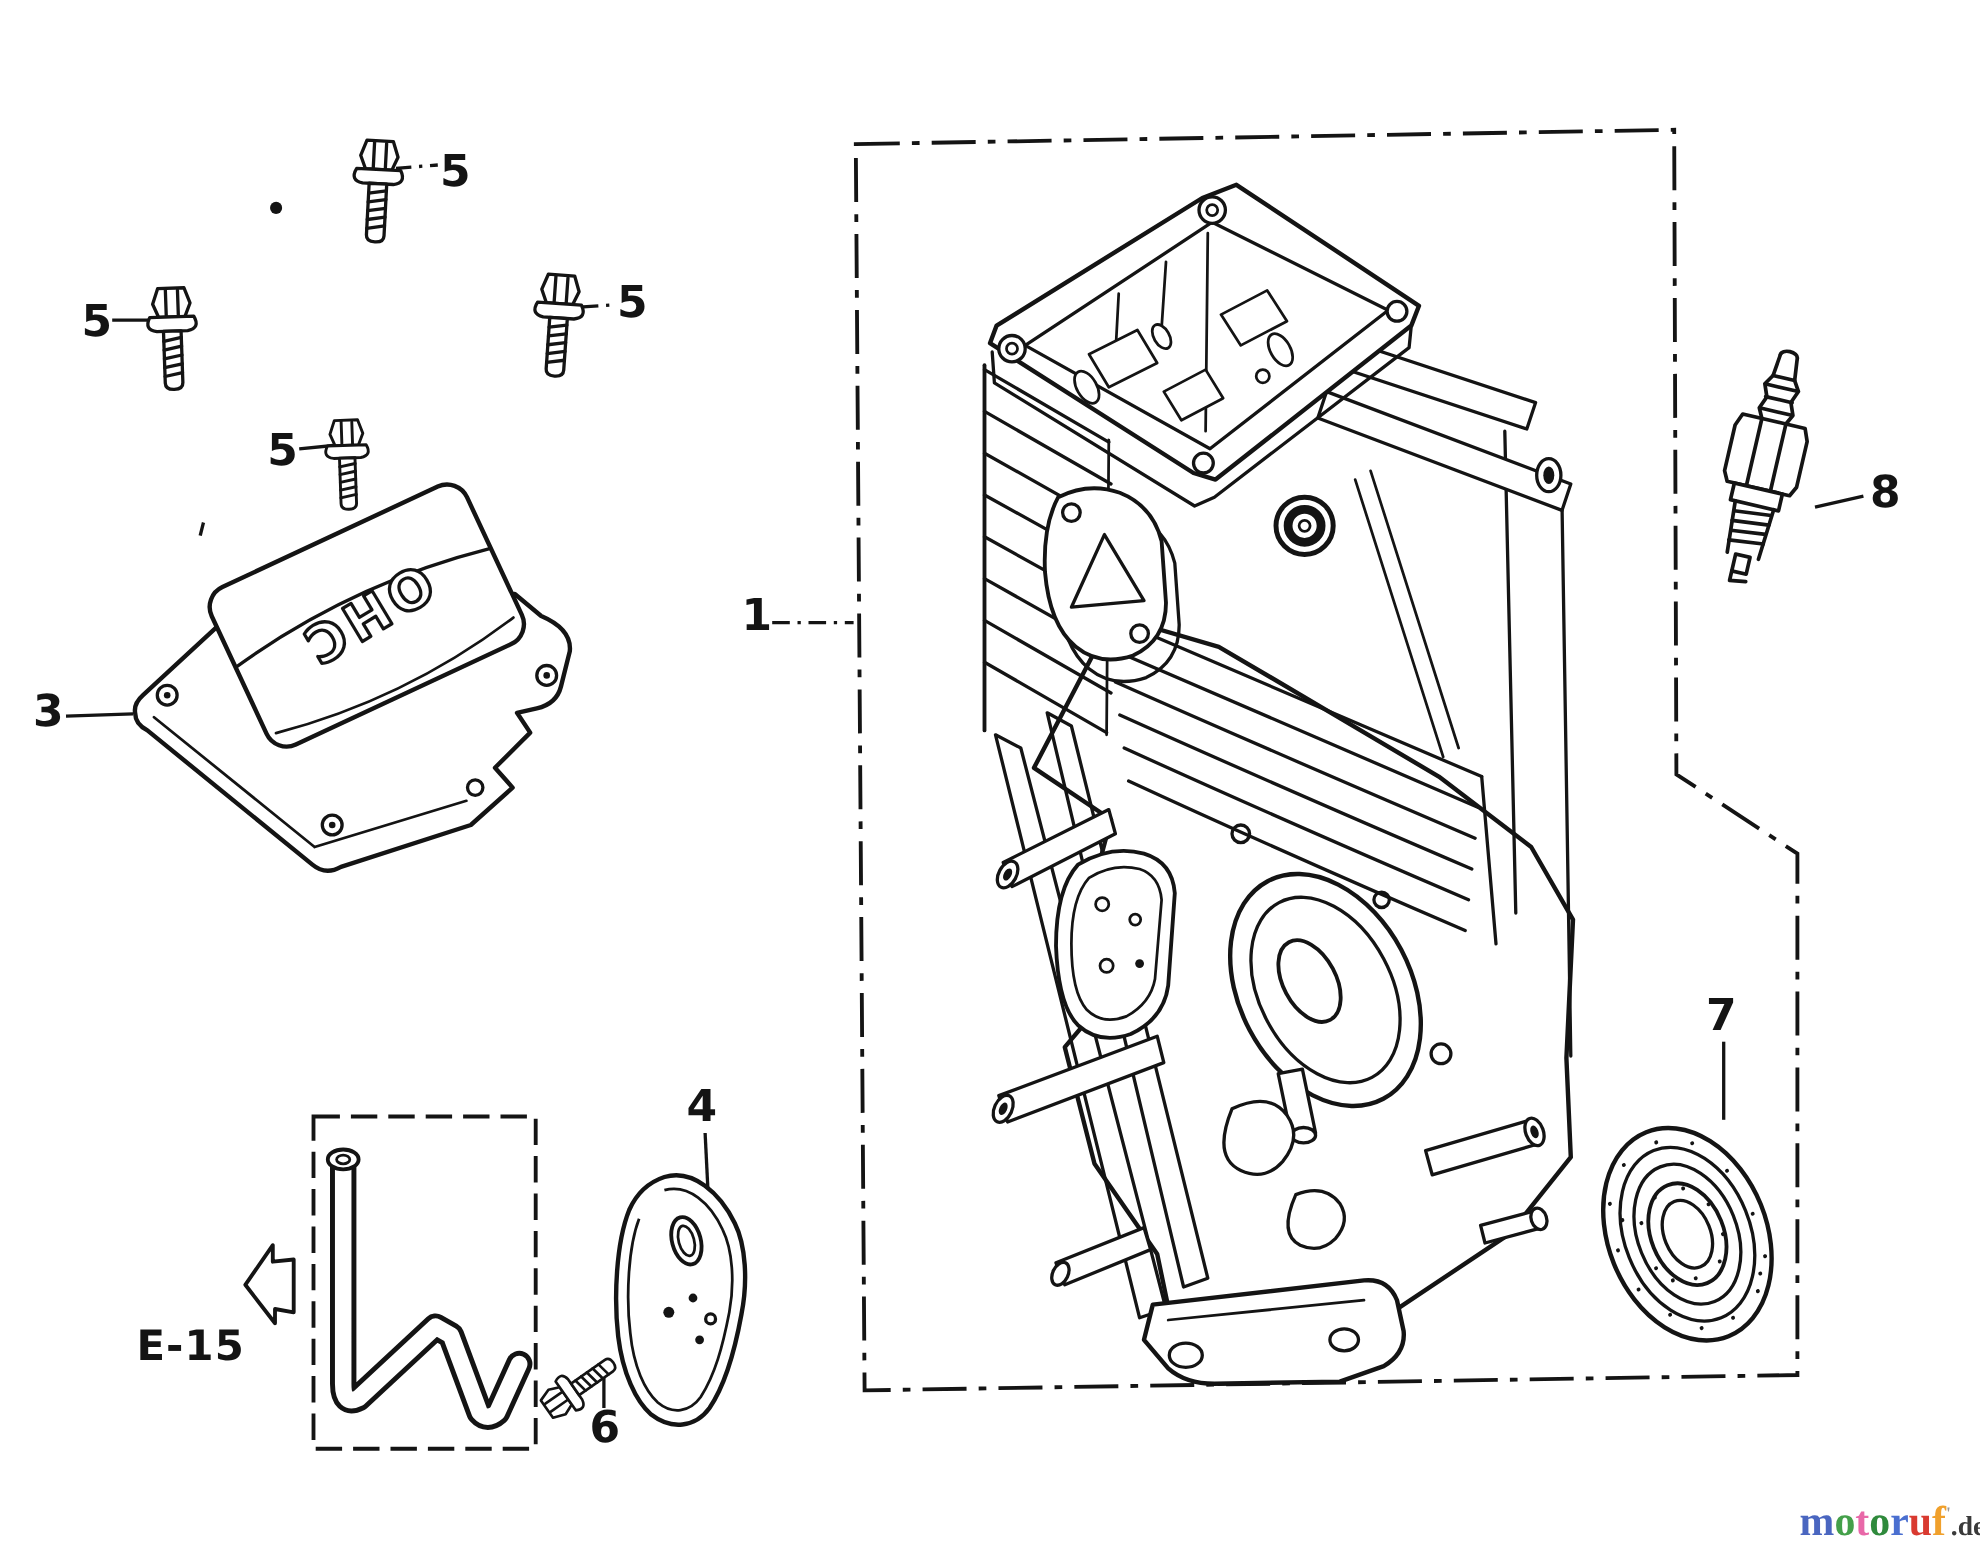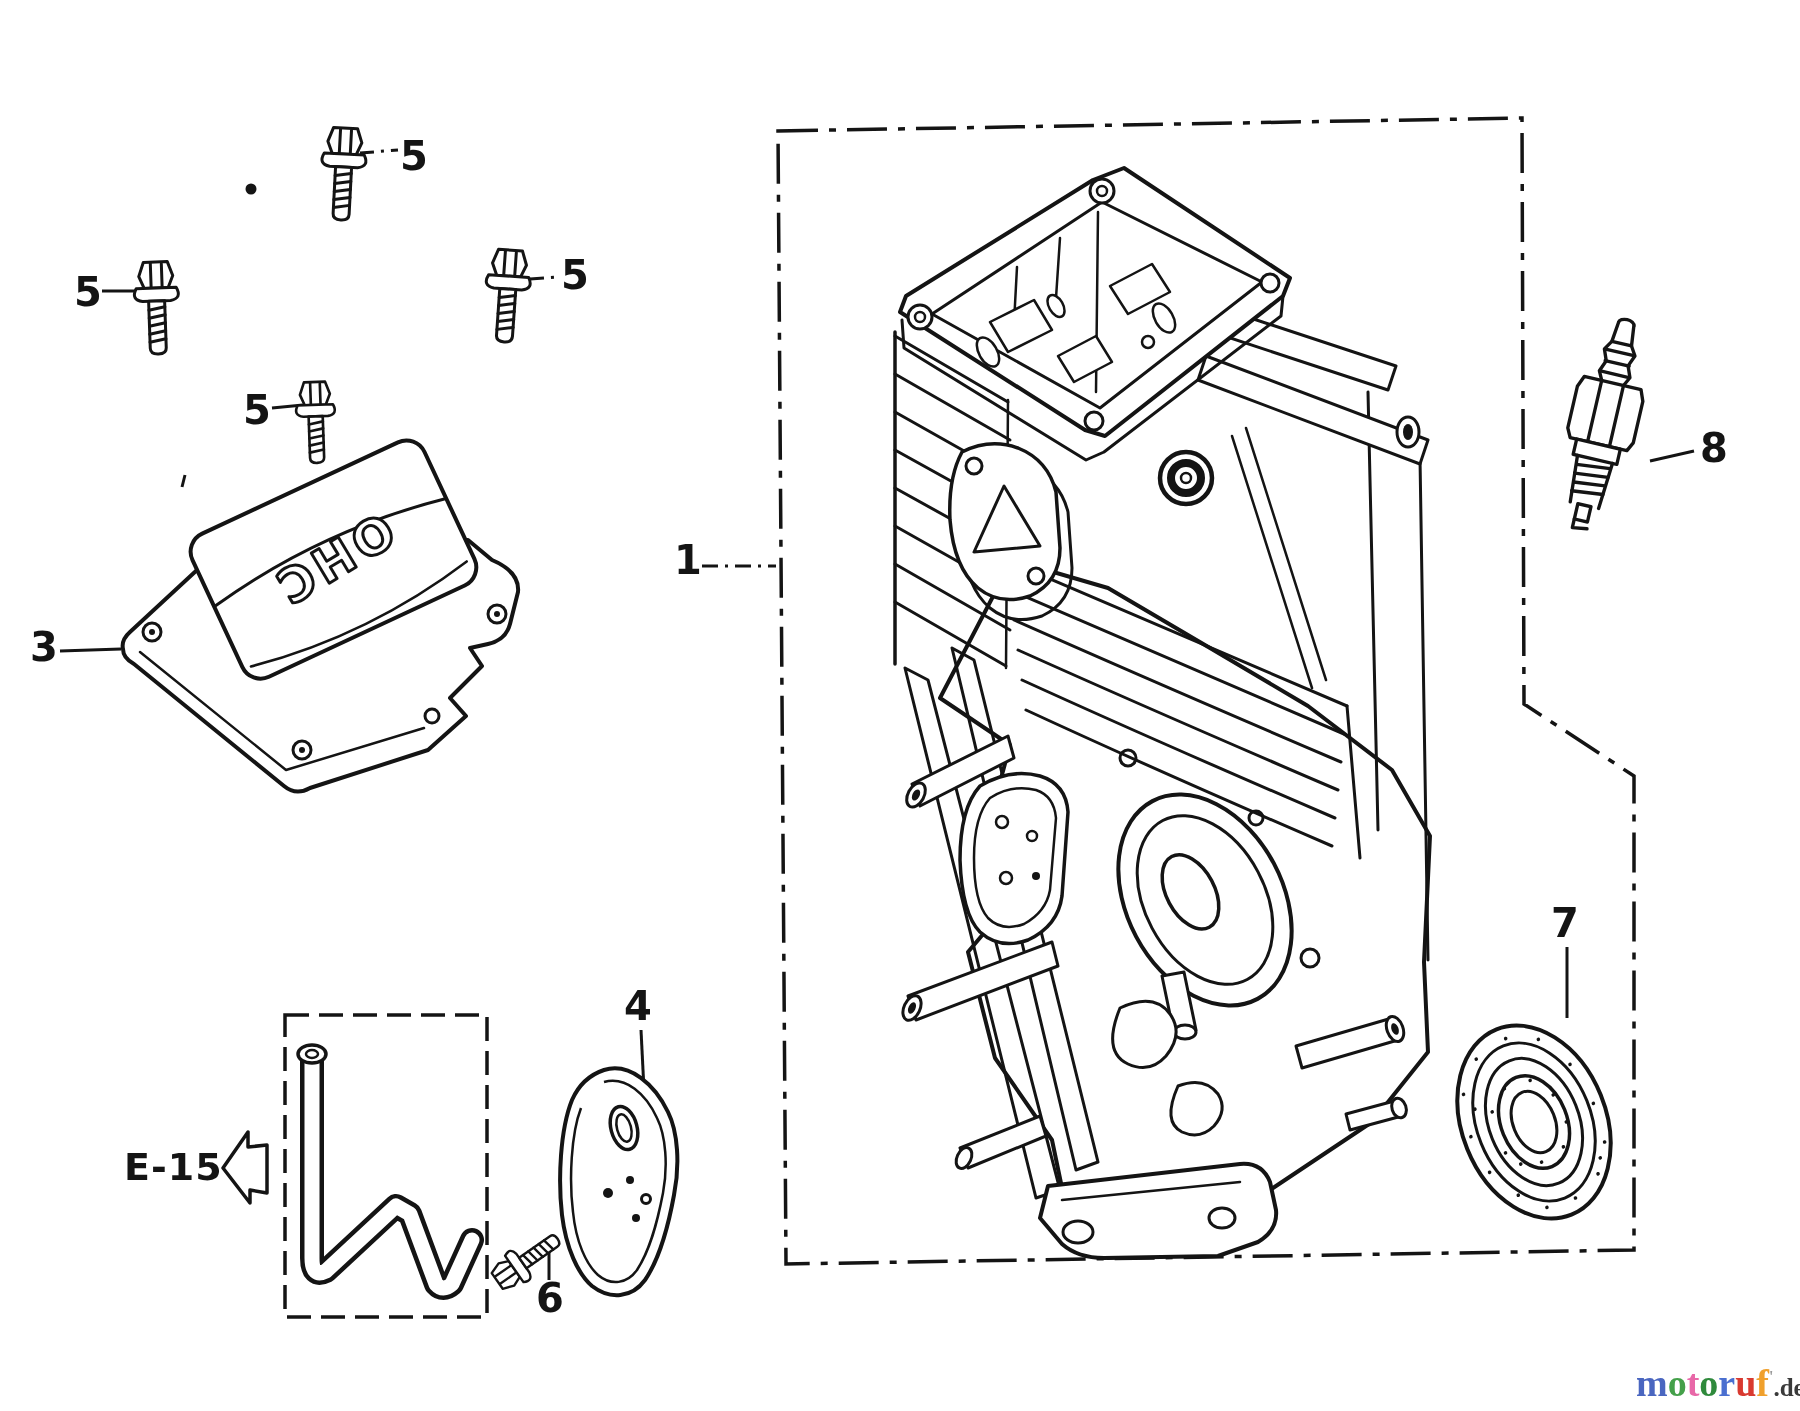--- a/index.html
+++ b/index.html
@@ -302,7 +302,7 @@
 <div class="plabel" id="lbl-6" style="left:536px;top:1278px;">6</div>
 <div class="plabel" id="lbl-7" style="left:1551px;top:903px;">7</div>
 <div class="plabel" id="lbl-8" style="left:1700px;top:428px;">8</div>
-<div class="plabel" id="lbl-e15" style="left:124px;top:1148px;">E-15</div>
+<div class="plabel" id="lbl-e15" style="left:124px;top:1204px;">E-15</div>
 
 <div id="watermark">
   <span style="color: rgb(74, 102, 192);">m</span><span style="color: rgb(68, 160, 74);">o</span><span style="color: rgb(232, 104, 168);">t</span><span style="color: rgb(47, 138, 60);">o</span><span style="color: rgb(74, 111, 208);">r</span><span style="color: rgb(217, 58, 48);">u</span><span style="color: rgb(240, 160, 44);">f</span><span class="tick">'</span><span class="suffix" style="color: rgb(58, 58, 58);">.de</span>

